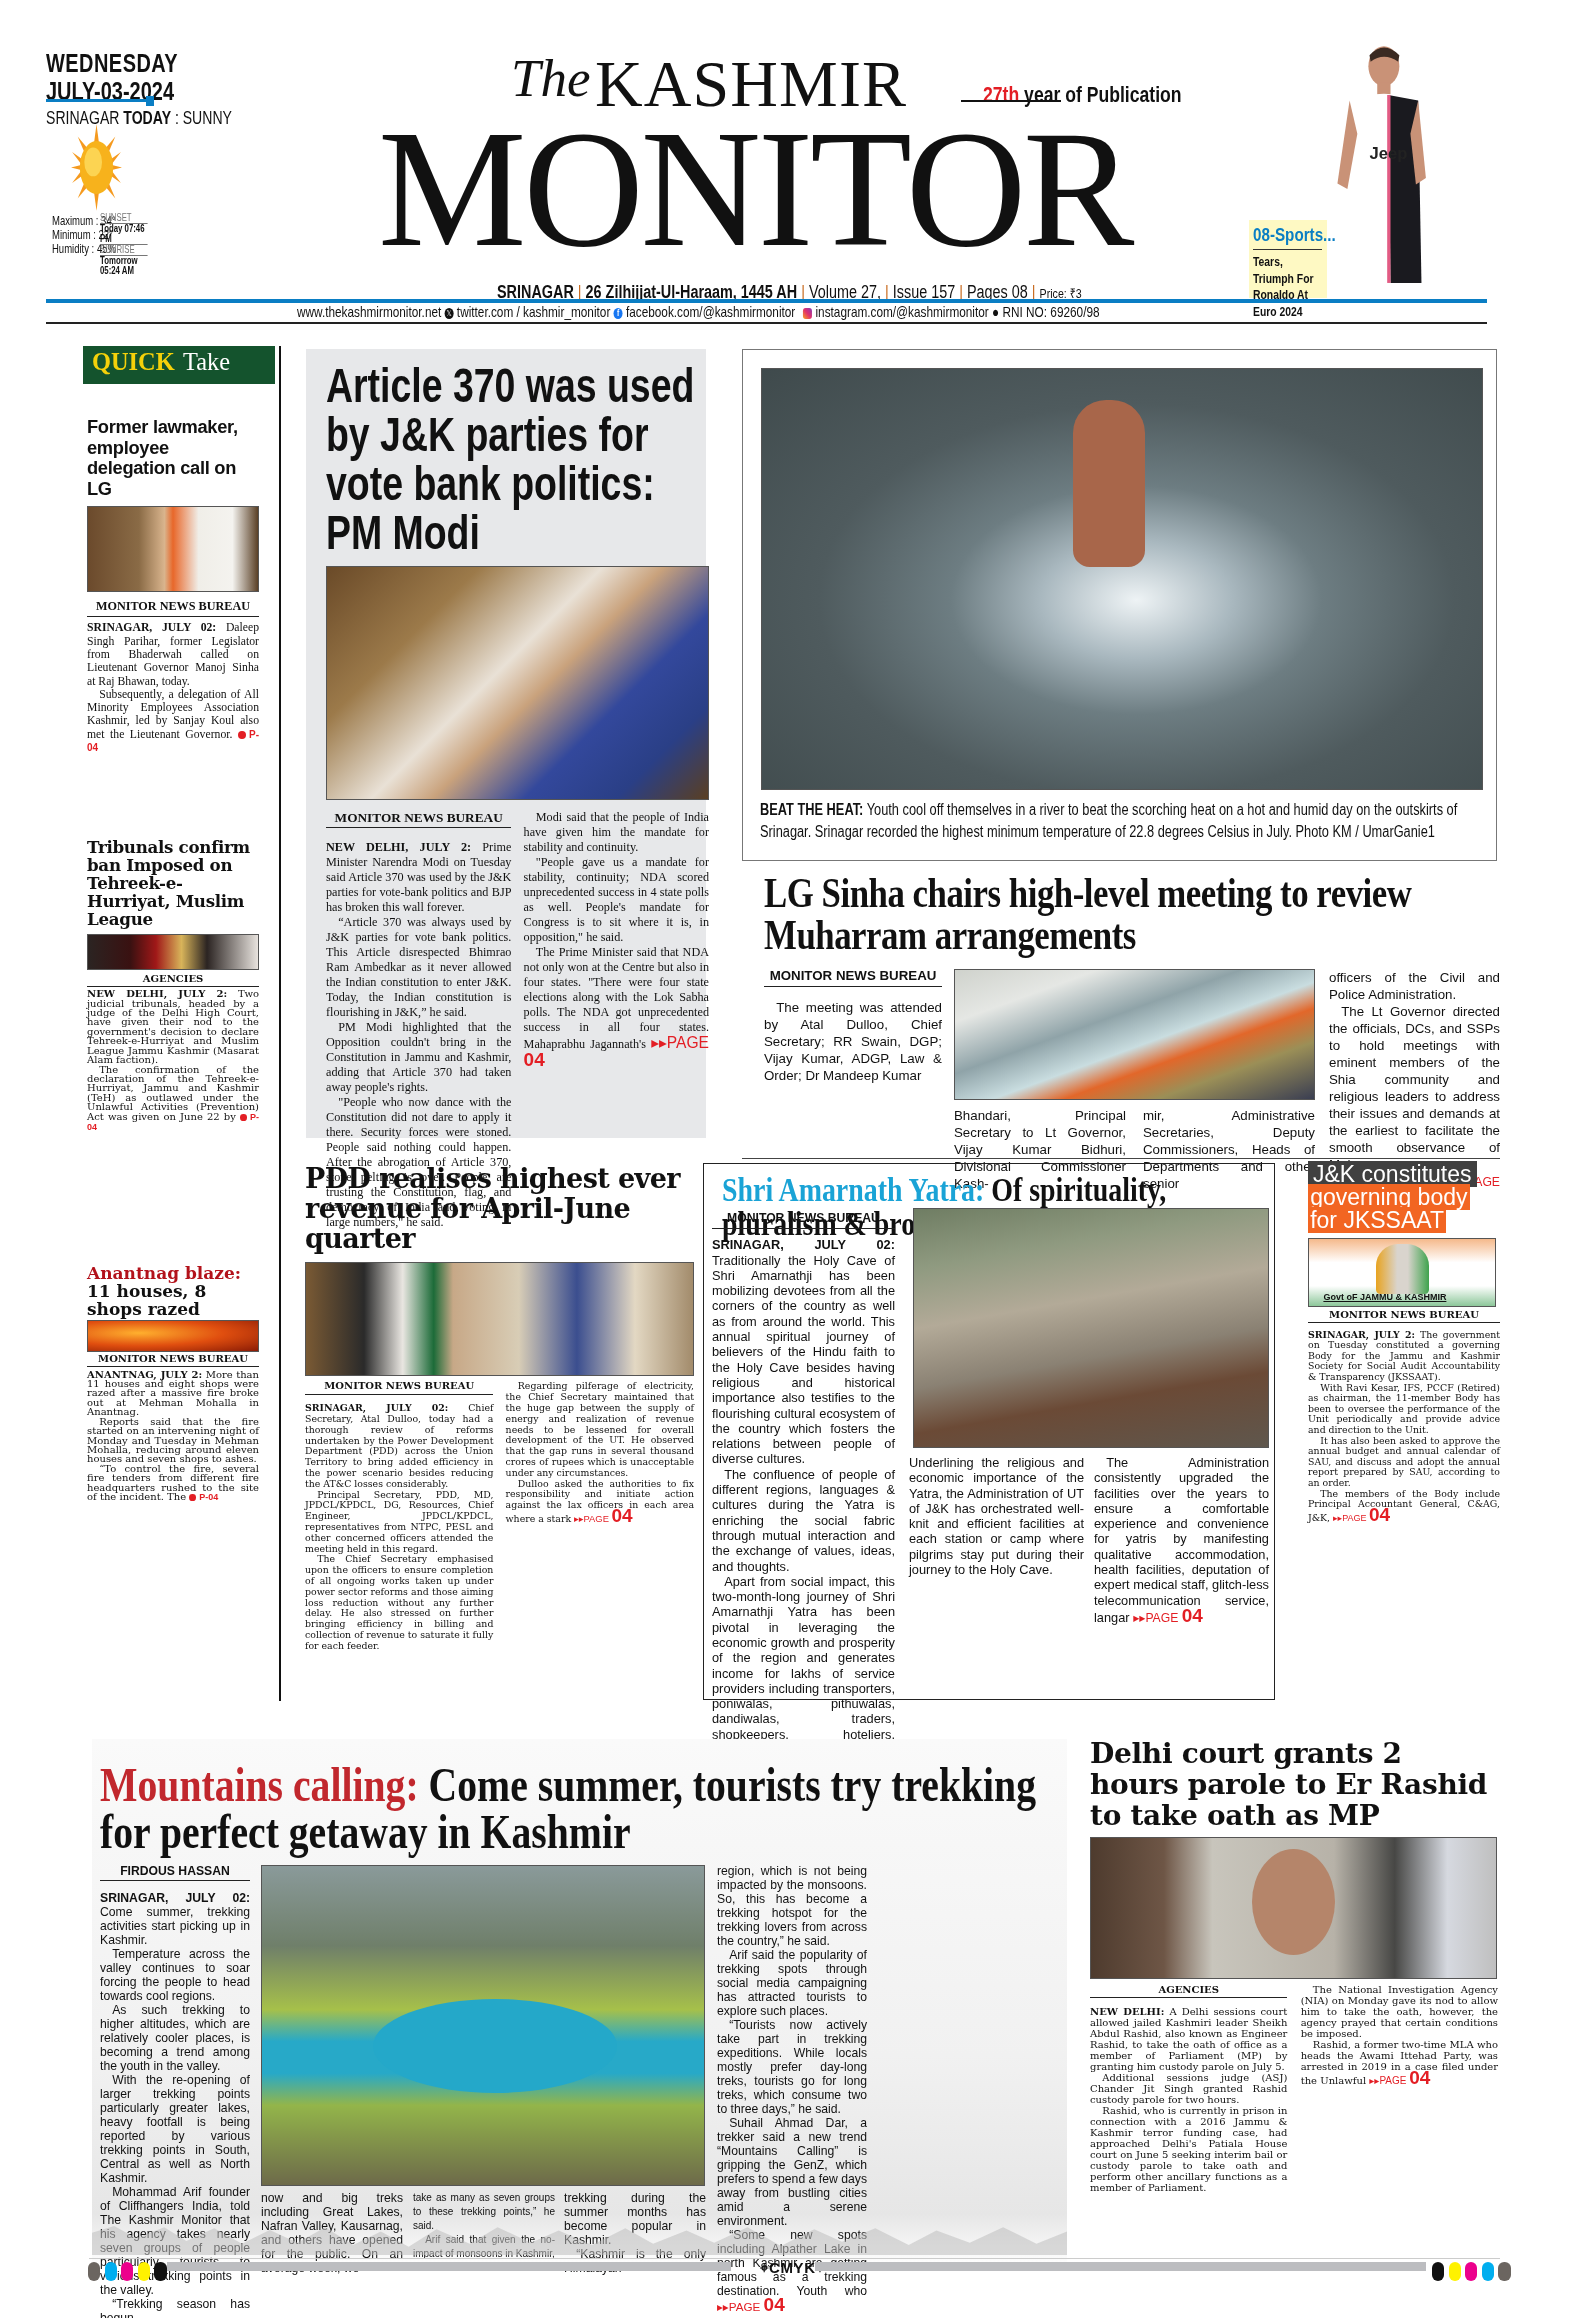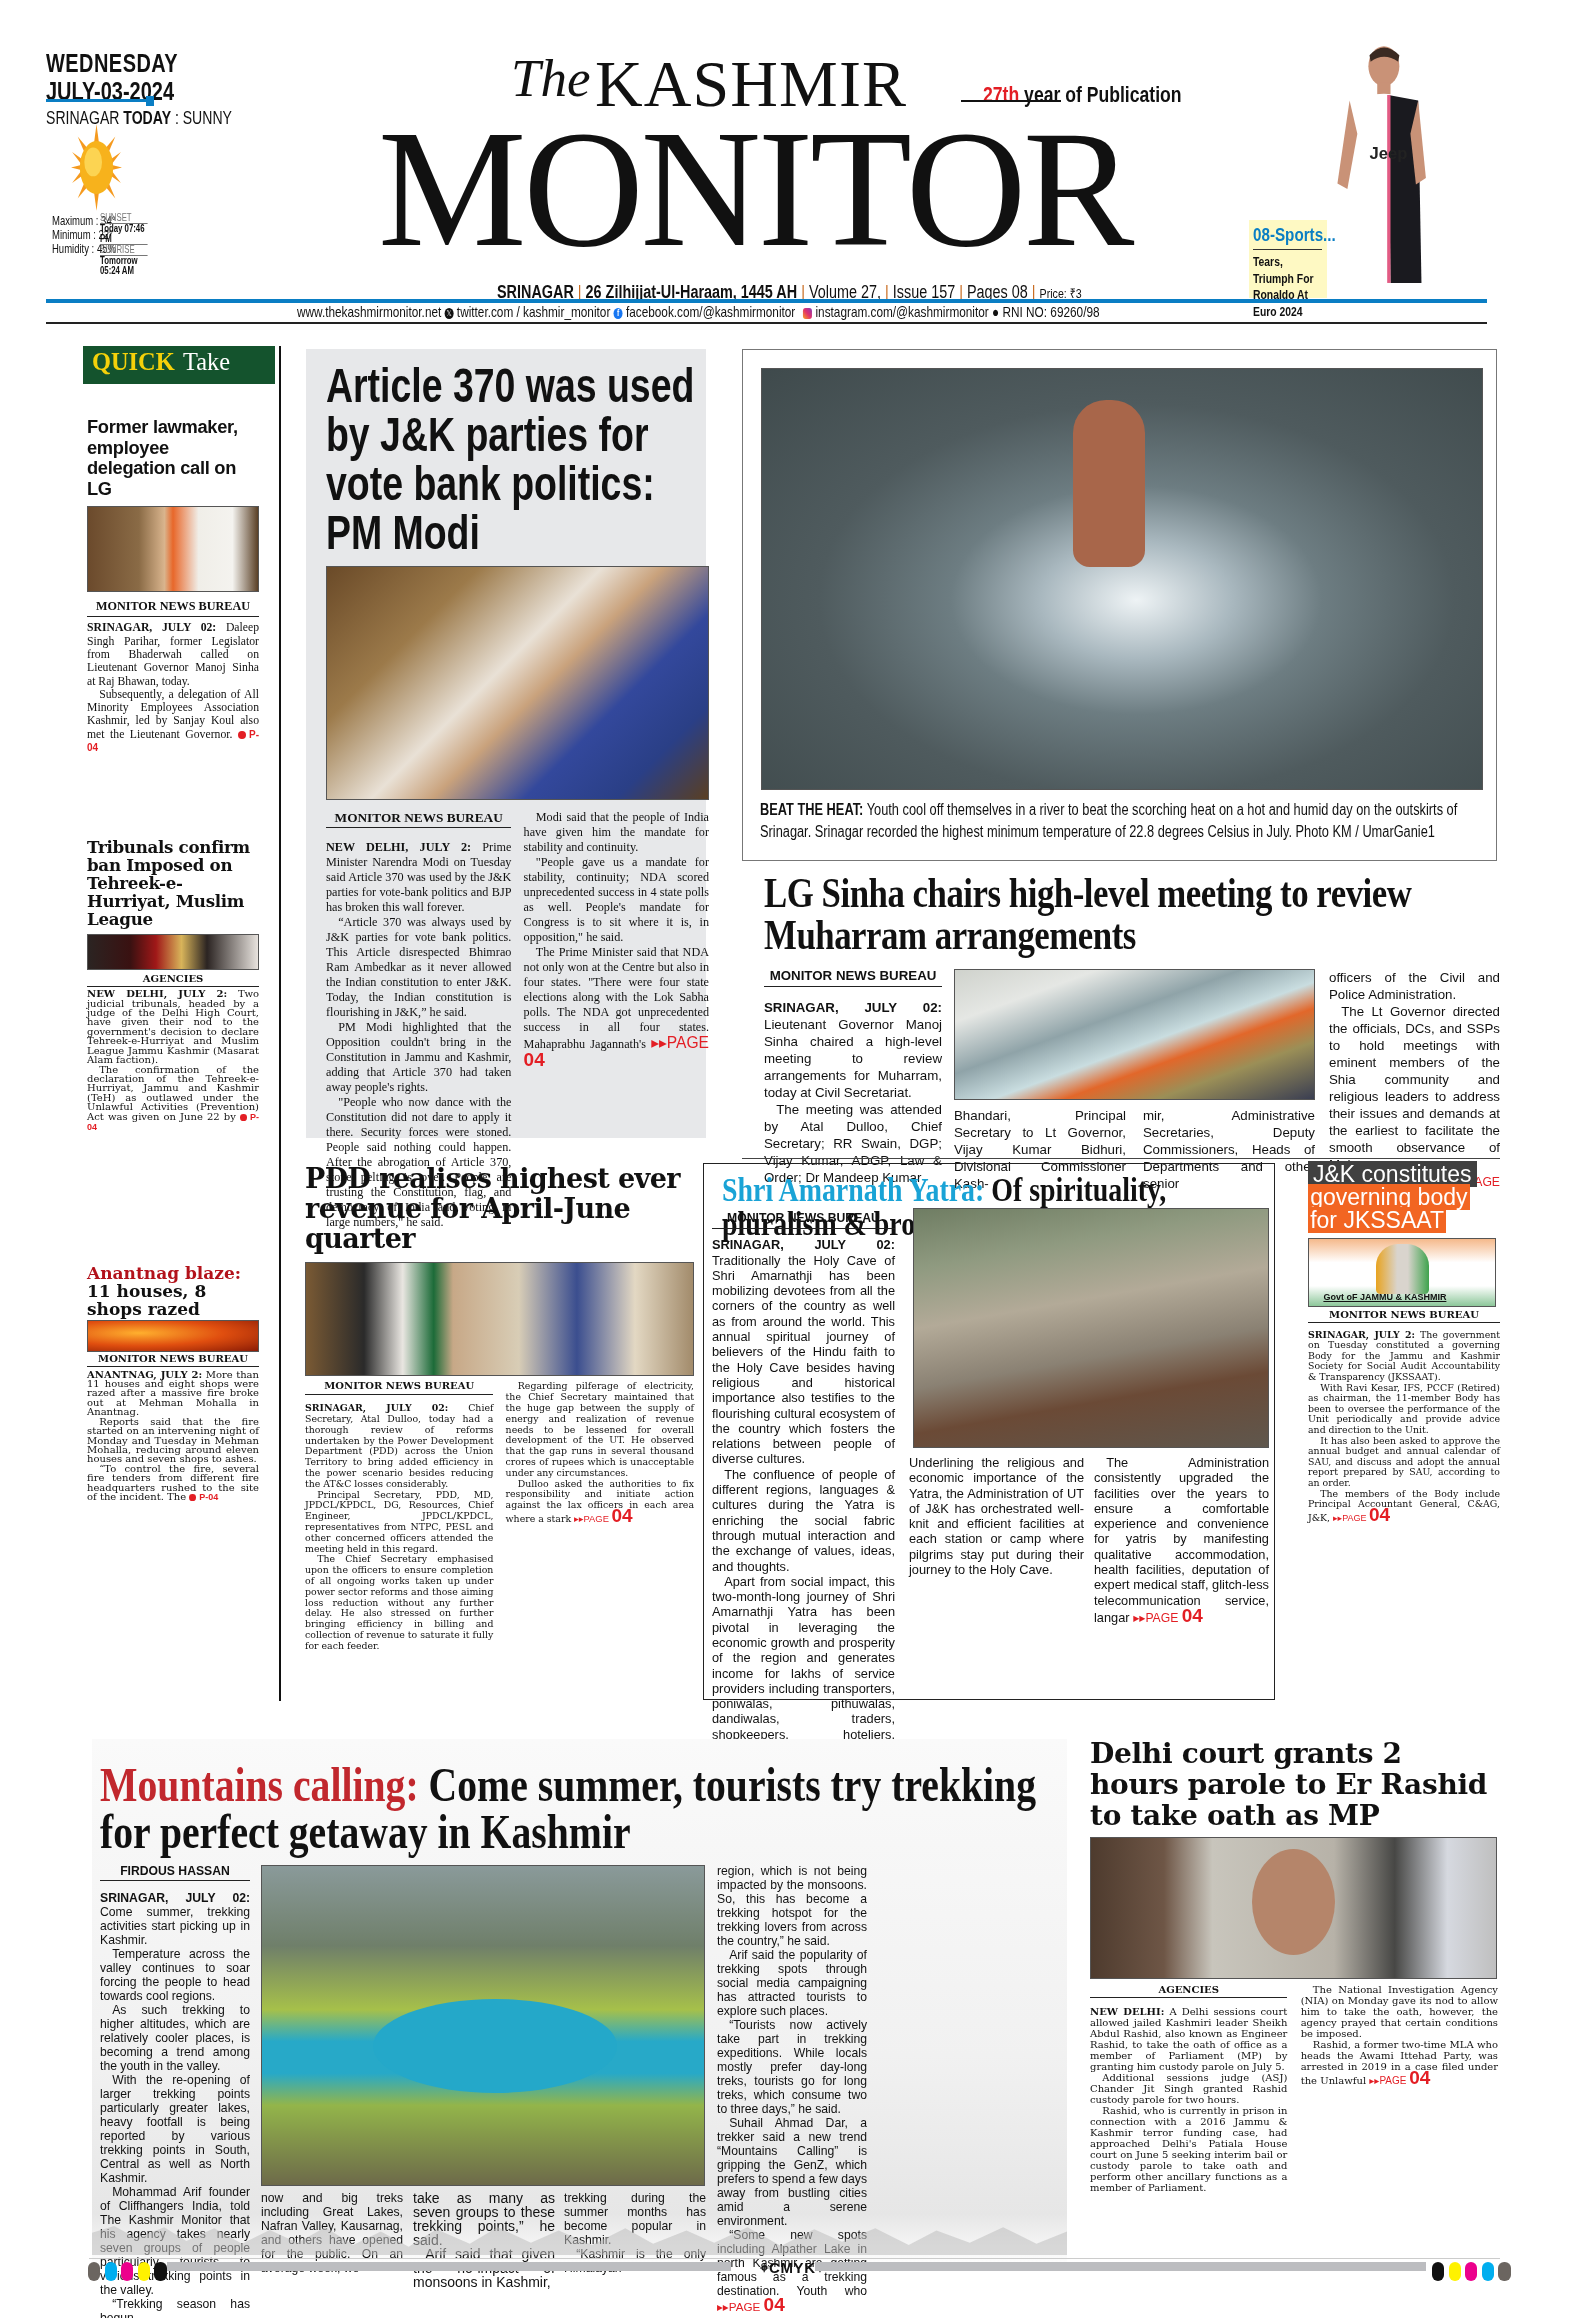--- a/index.html
+++ b/index.html
@@ -197,7 +197,6 @@
 </div>
 <div class="abs cond" style="left:764px;top:967px;width:178px;font-size:13.3px;line-height:17px;text-align:justify">
   <div class="byline" style="font-size:13.3px;font-weight:bold;margin-bottom:12.2px">MONITOR NEWS BUREAU</div>
-  <p><b>SRINAGAR, JULY 02:</b> <span>Lieutenant Governor Manoj Sinha chaired a high-level meeting to review arrangements for Muharram, today at Civil Secretariat.</span></p>
   <p style="text-indent:12.2px">The meeting was attended by Atal Dulloo, Chief Secretary; RR Swain, DGP; Vijay Kumar, ADGP, Law &amp; Order; Dr Mandeep Kumar</p>
 </div>
 <div class="photo" style="left:954px;top:969px;width:361px;height:131px;background:linear-gradient(160deg,#cfd2cc 0%,#e5e7e4 20%,#8fa3a8 40%,#c9dde0 55%,#e2672a 65%,#9b8f57 78%,#3a3e52 100%)"></div>

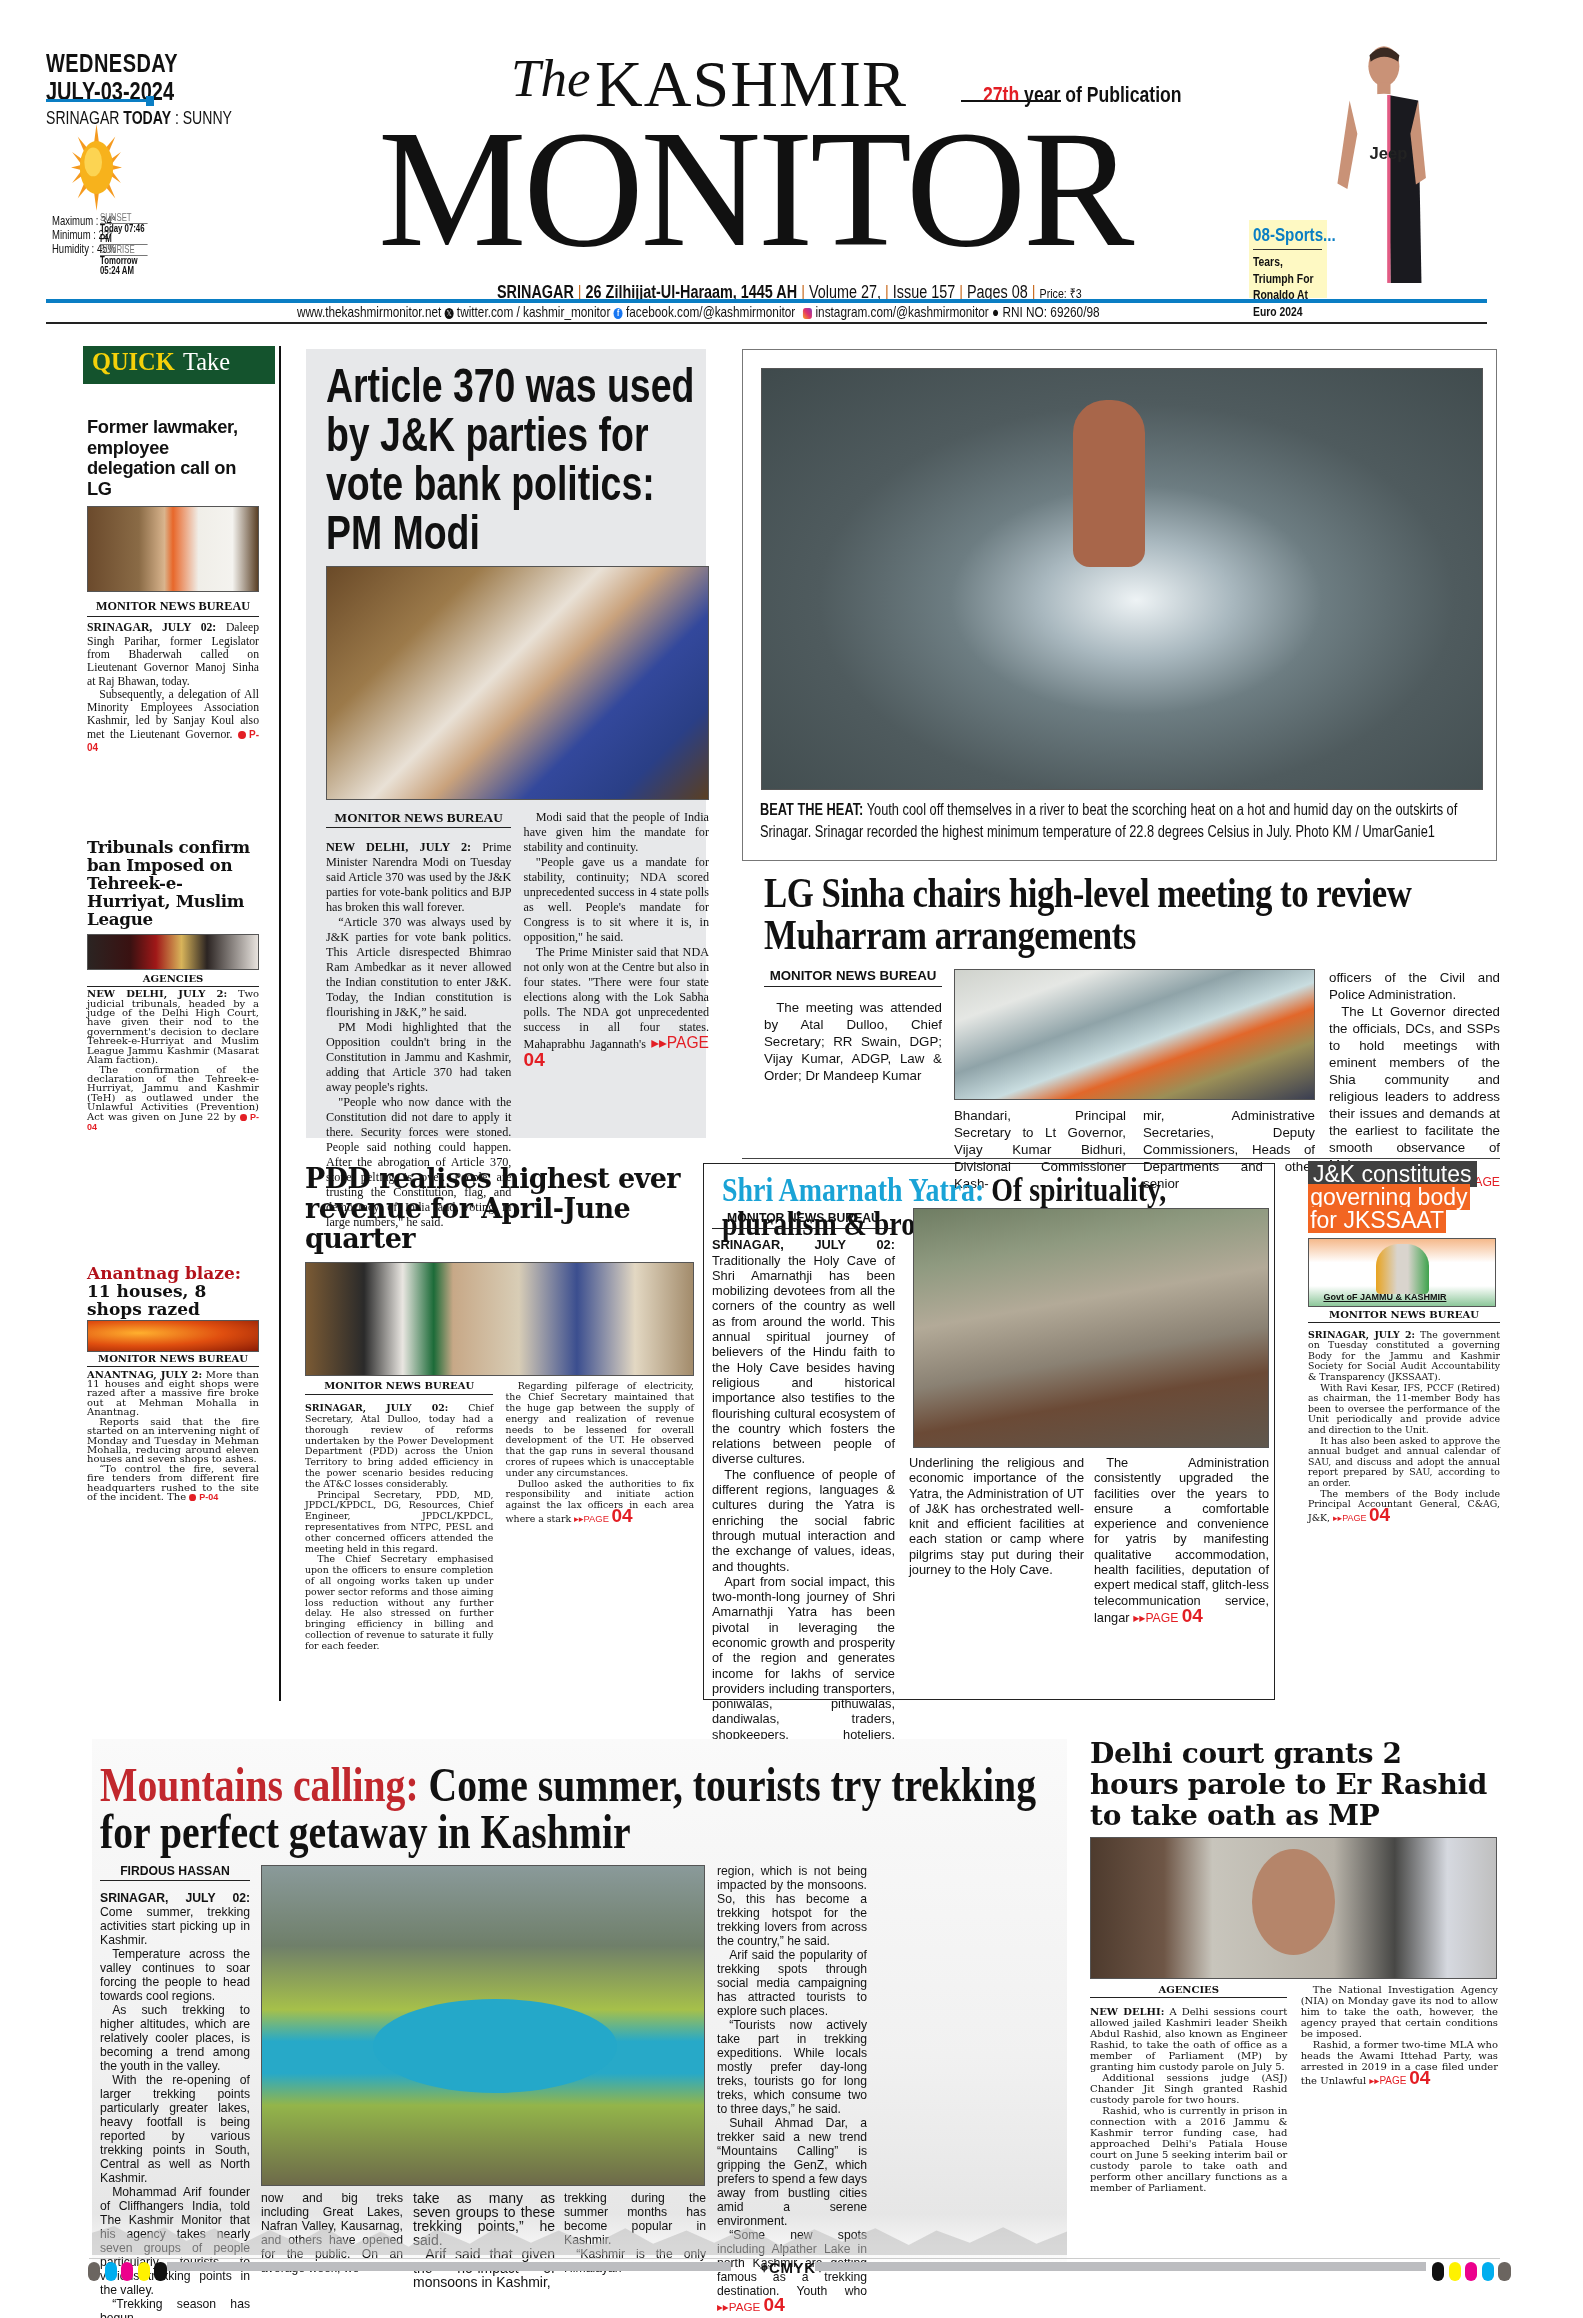--- a/index.html
+++ b/index.html
@@ -286,7 +286,7 @@
   <div style="position:absolute;left:111px;top:133px;width:244px;height:94px;border-radius:50%;background:#24a8c9"></div>
 </div>
 <div class="abs cond" style="left:261px;top:2191px;width:142px;font-size:12.2px;line-height:14px;text-align:justify">now and big treks including Great Lakes, Nafran Valley, Kausarnag, and others have opened for the public. On an average week, we</div>
-<div class="abs cond" style="left:413px;top:2191px;width:142px;font-size:14px;line-height:14px;text-align:justify">
+<div class="abs cond" style="left:413px;top:2191px;width:142px;font-size:10px;line-height:14px;text-align:justify">
   <p>take as many as seven groups to these trekking points,” he said.</p>
   <p style="text-indent:12.2px">Arif said that given the no-impact of monsoons in Kashmir,</p>
 </div>

